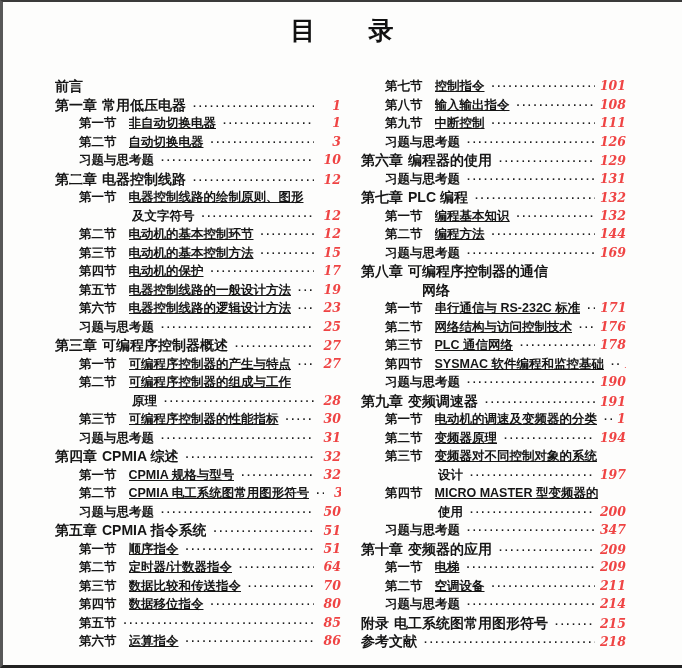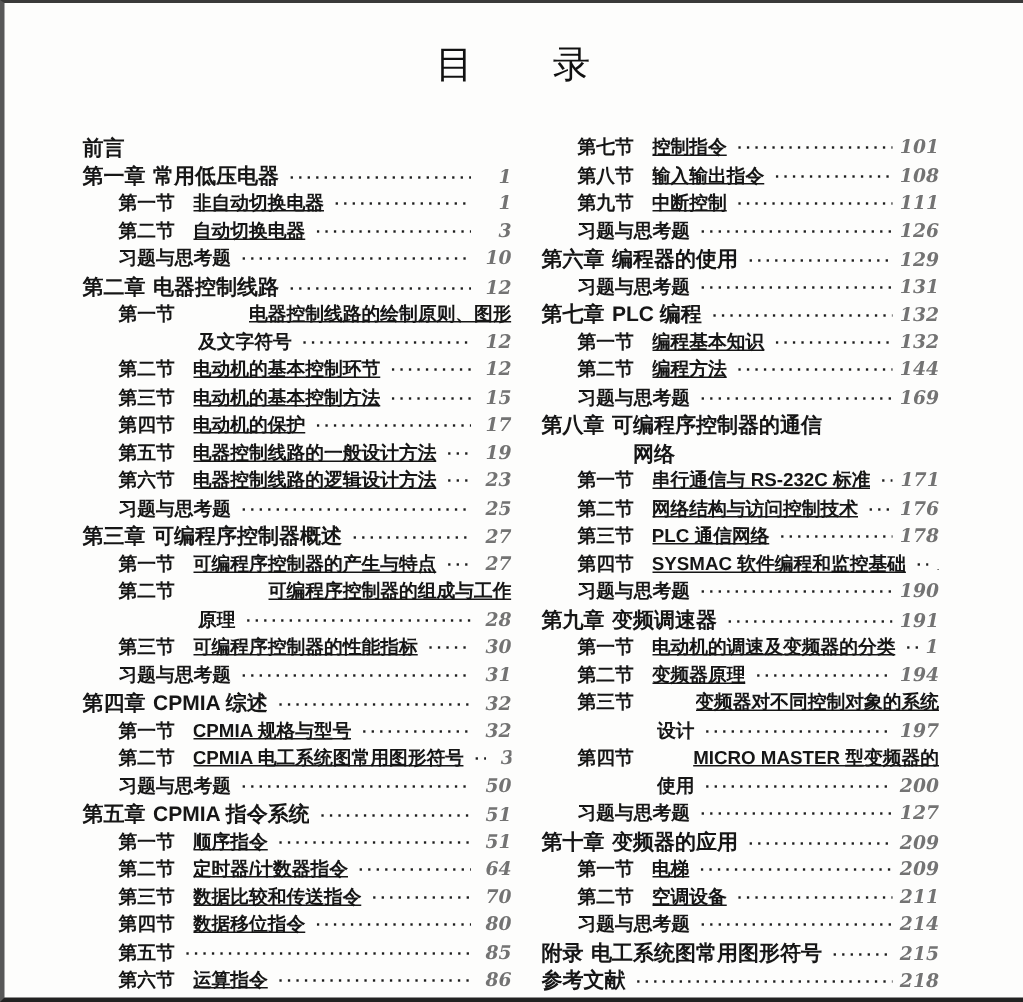--- a/index.html
+++ b/index.html
@@ -22,10 +22,10 @@
     overflow: hidden;
   }
   .doc-title {
-    margin-top: 24px;
+    margin-top: 12px;
     text-align: center;
     font-size: 25px;
-    font-weight: 400;
+    font-weight: 700;
     letter-spacing: 1px;
     color: #111;
   }

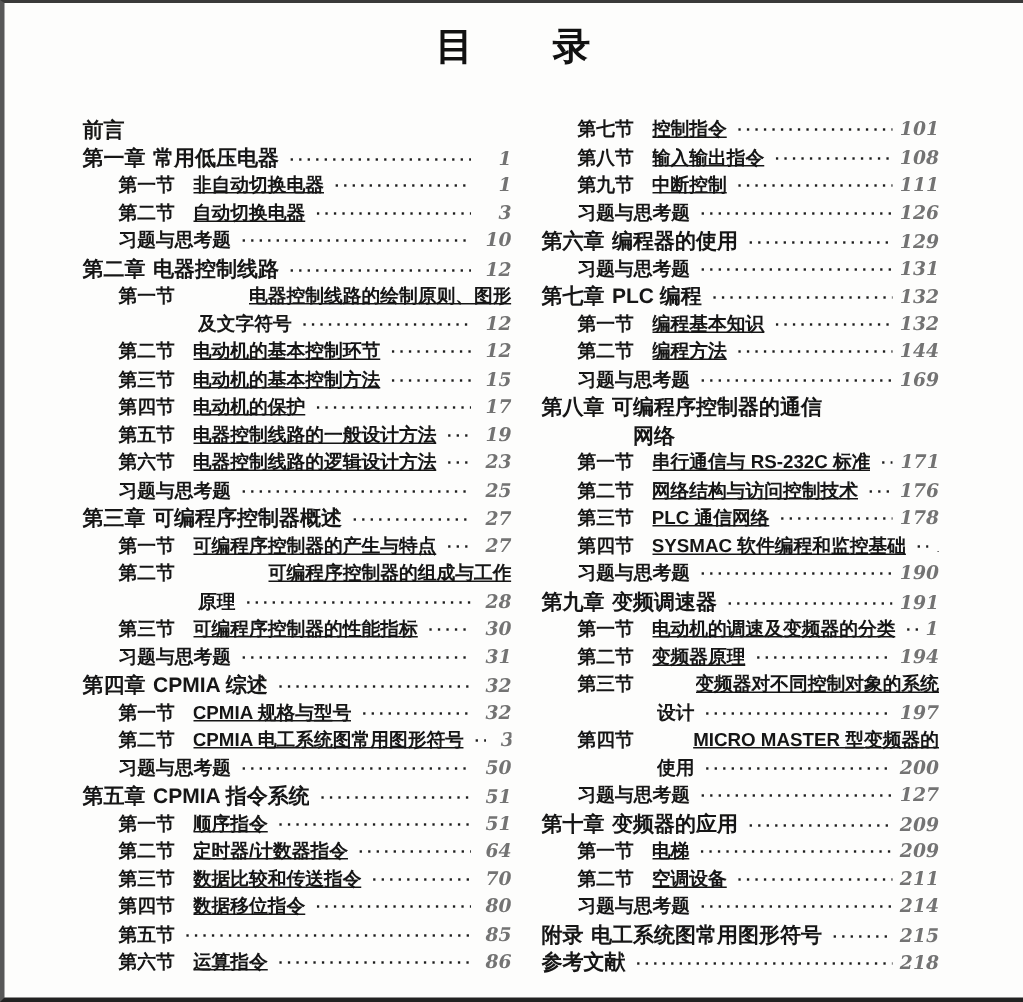--- a/index.html
+++ b/index.html
@@ -76,7 +76,7 @@
   .row.chapter .title { margin-left: 5px; }
 
   .row.section, .row.exercise, .row.cont { font-size: 12.5px; font-weight: 700; }
-  .row.section { padding-left: 24px; justify-content: space-between; }
+  .row.section { padding-left: 24px; }
   .row.section .title { margin-left: 12px; text-decoration: underline; }
   .row.exercise { padding-left: 24px; }
   .row.cont { padding-left: 77px; }

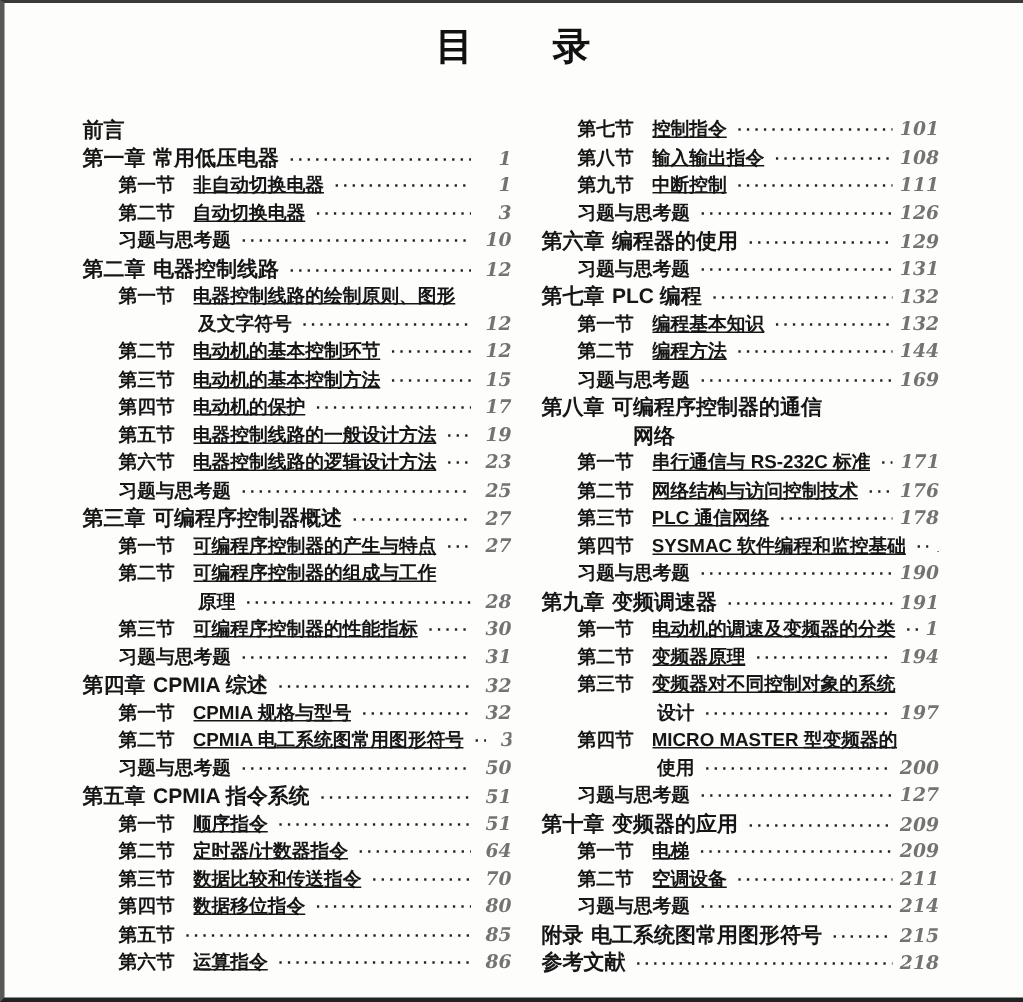--- a/index.html
+++ b/index.html
@@ -69,7 +69,7 @@
     font-style: italic;
     font-weight: 600;
     font-size: 12.5px;
-    color: #737373;
+    color: #ef4444;
   }
 
   .row.chapter { font-size: 14px; font-weight: 800; }

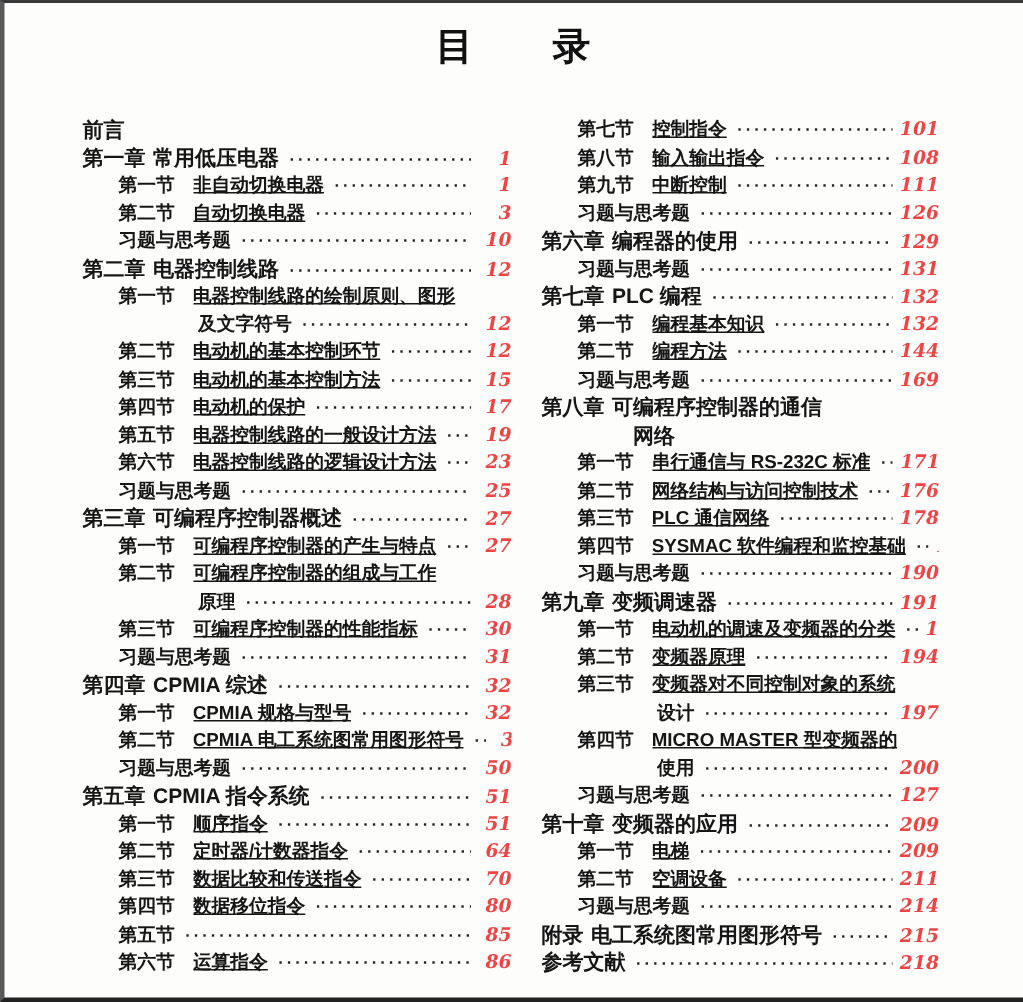--- a/index.html
+++ b/index.html
@@ -397,7 +397,7 @@
         <div class="row exercise">
           <span class="title">习题与思考题</span>
           <span class="dots"></span>
-          <span class="pagenum">127</span>
+          <span class="pagenum">347</span>
         </div>
         <div class="row chapter">
           <span class="label">第十章</span>

